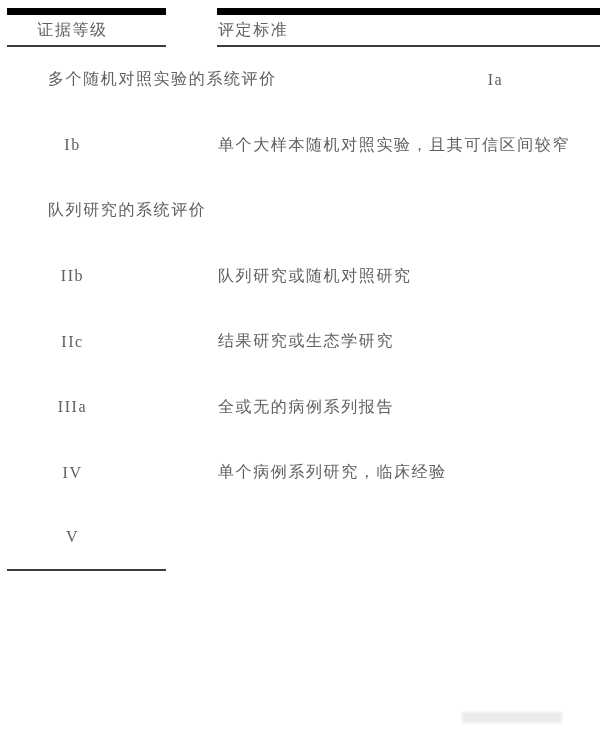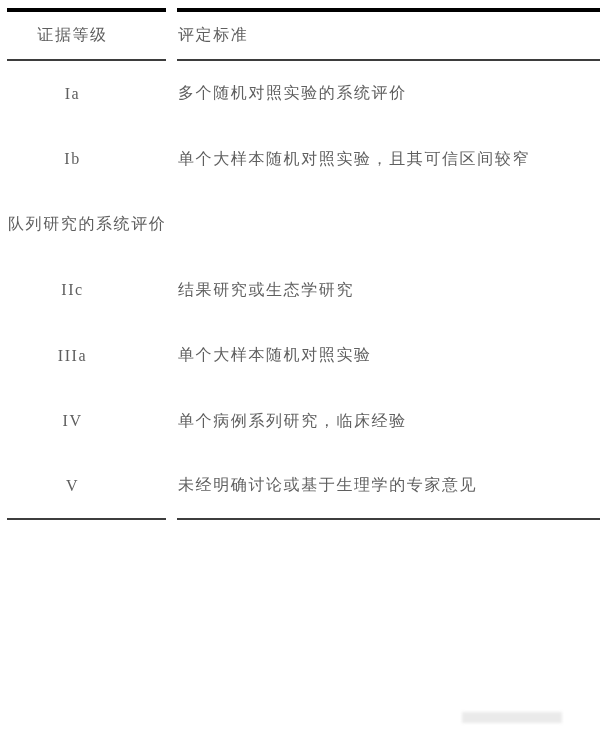--- a/index.html
+++ b/index.html
@@ -44,8 +44,8 @@
     padding-left: 1px;
   }
   .hdr .cell {
-    height: 53px;
-    border-top: 4px solid #000000;
+    height: 39px;
+    border-top: 7px solid #000000;
     border-bottom: 2px solid #3d3d3d;
     font-family: Liberation Mono, monospace;
   }

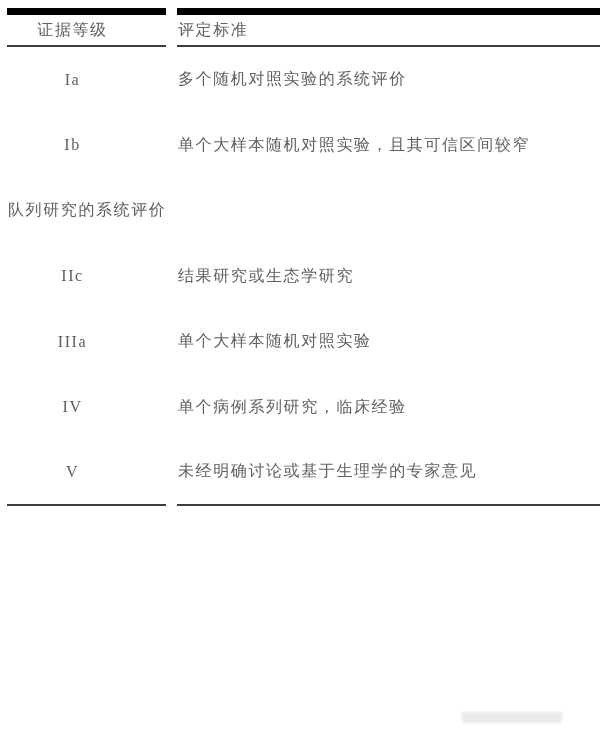--- a/index.html
+++ b/index.html
@@ -42,6 +42,7 @@
   .c2 {
     flex: 1;
     padding-left: 1px;
+    margin-left: 40px;
   }
   .hdr .cell {
     height: 39px;

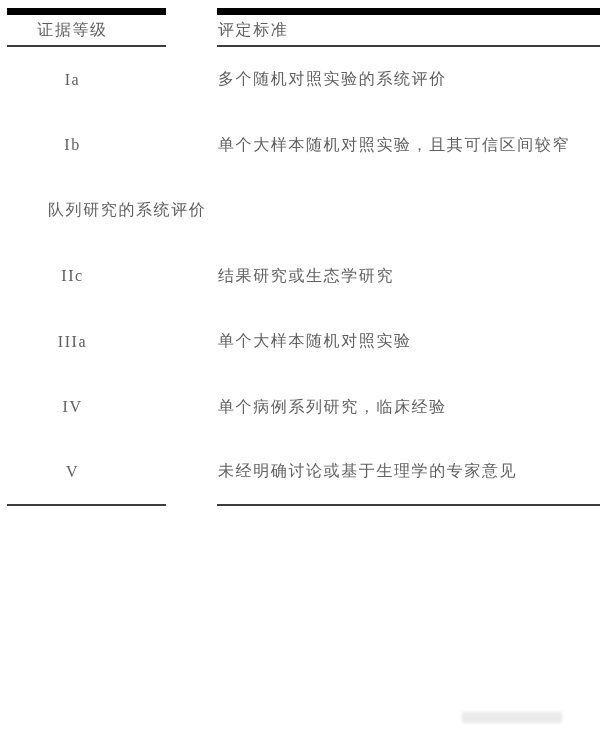--- a/index.html
+++ b/index.html
@@ -75,8 +75,8 @@
     </div>
 
     <div class="row">
+      <div class="cell c2">多个随机对照实验的系统评价</div>
       <div class="cell c1">Ia</div>
-      <div class="cell c2">多个随机对照实验的系统评价</div>
     </div>
 
     <div class="row">

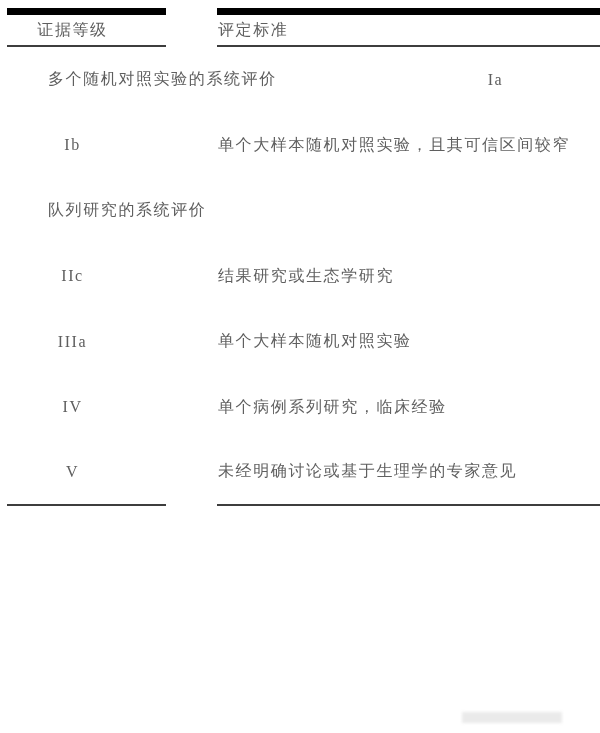--- a/index.html
+++ b/index.html
@@ -89,6 +89,10 @@
       <div class="cell c2">队列研究的系统评价</div>
     </div>
 
+    <div class="row">
+      <div class="cell c1">IIb</div>
+      <div class="cell c2">队列研究或随机对照研究</div>
+    </div>
 
     <div class="row">
       <div class="cell c1">IIc</div>

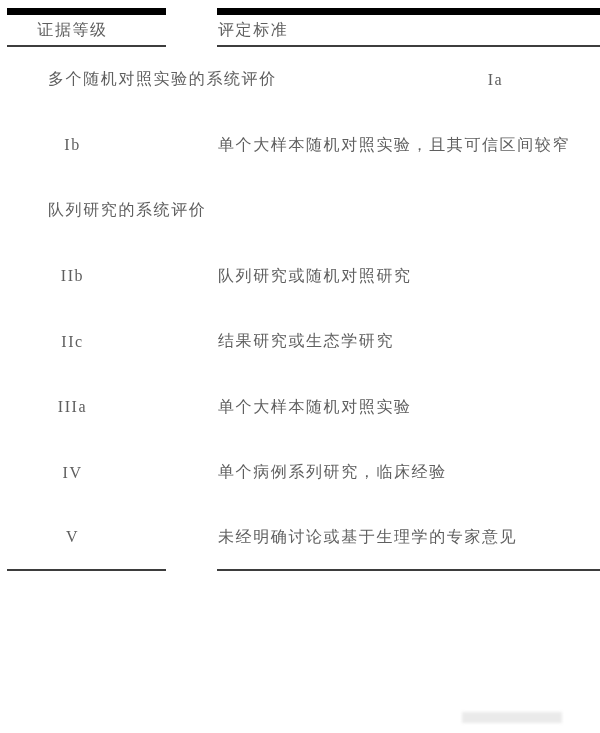--- a/index.html
+++ b/index.html
@@ -101,7 +101,7 @@
 
     <div class="row">
       <div class="cell c1">IIIa</div>
-      <div class="cell c2">单个大样本随机对照实验</div>
+      <div class="cell c2">全或无的病例系列报告</div>
     </div>
 
 

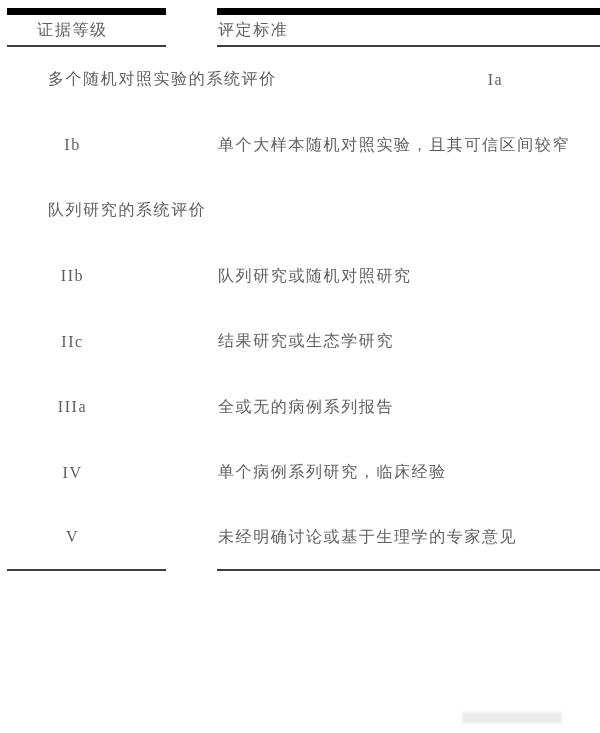--- a/index.html
+++ b/index.html
@@ -112,7 +112,6 @@
 
     <div class="row">
       <div class="cell c1">V</div>
-      <div class="cell c2">未经明确讨论或基于生理学的专家意见</div>
     </div>
 
   </div>

